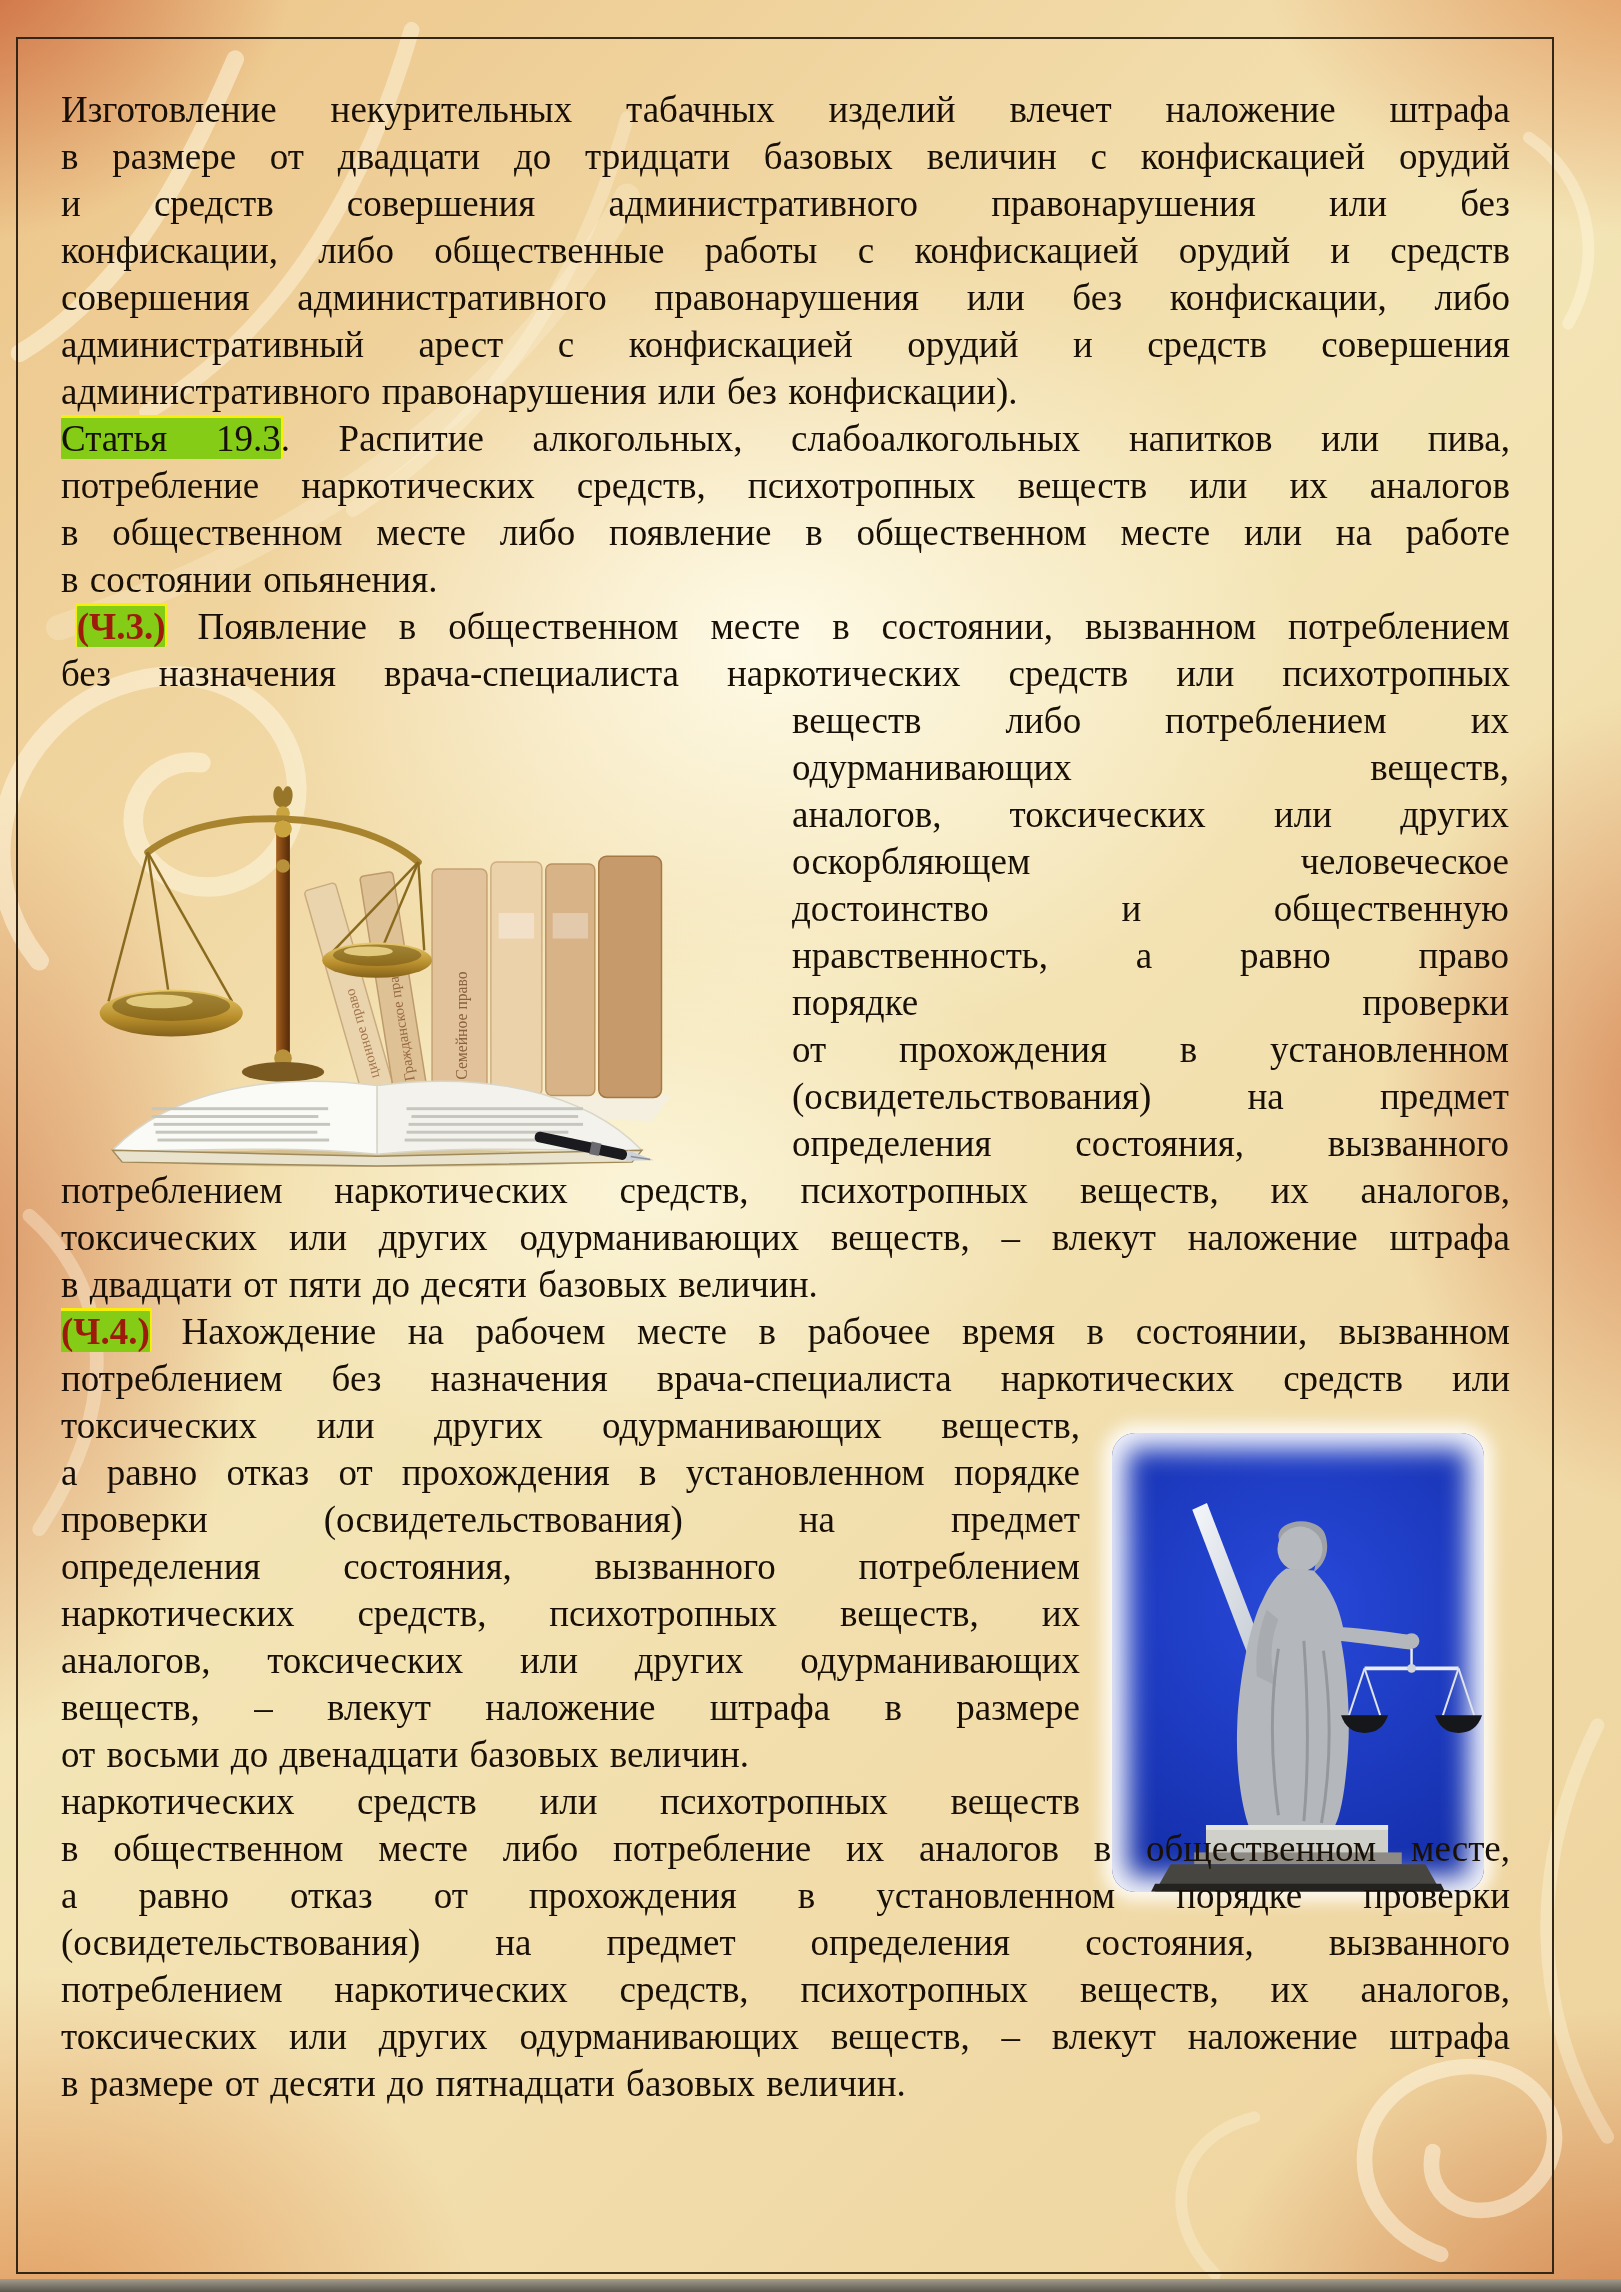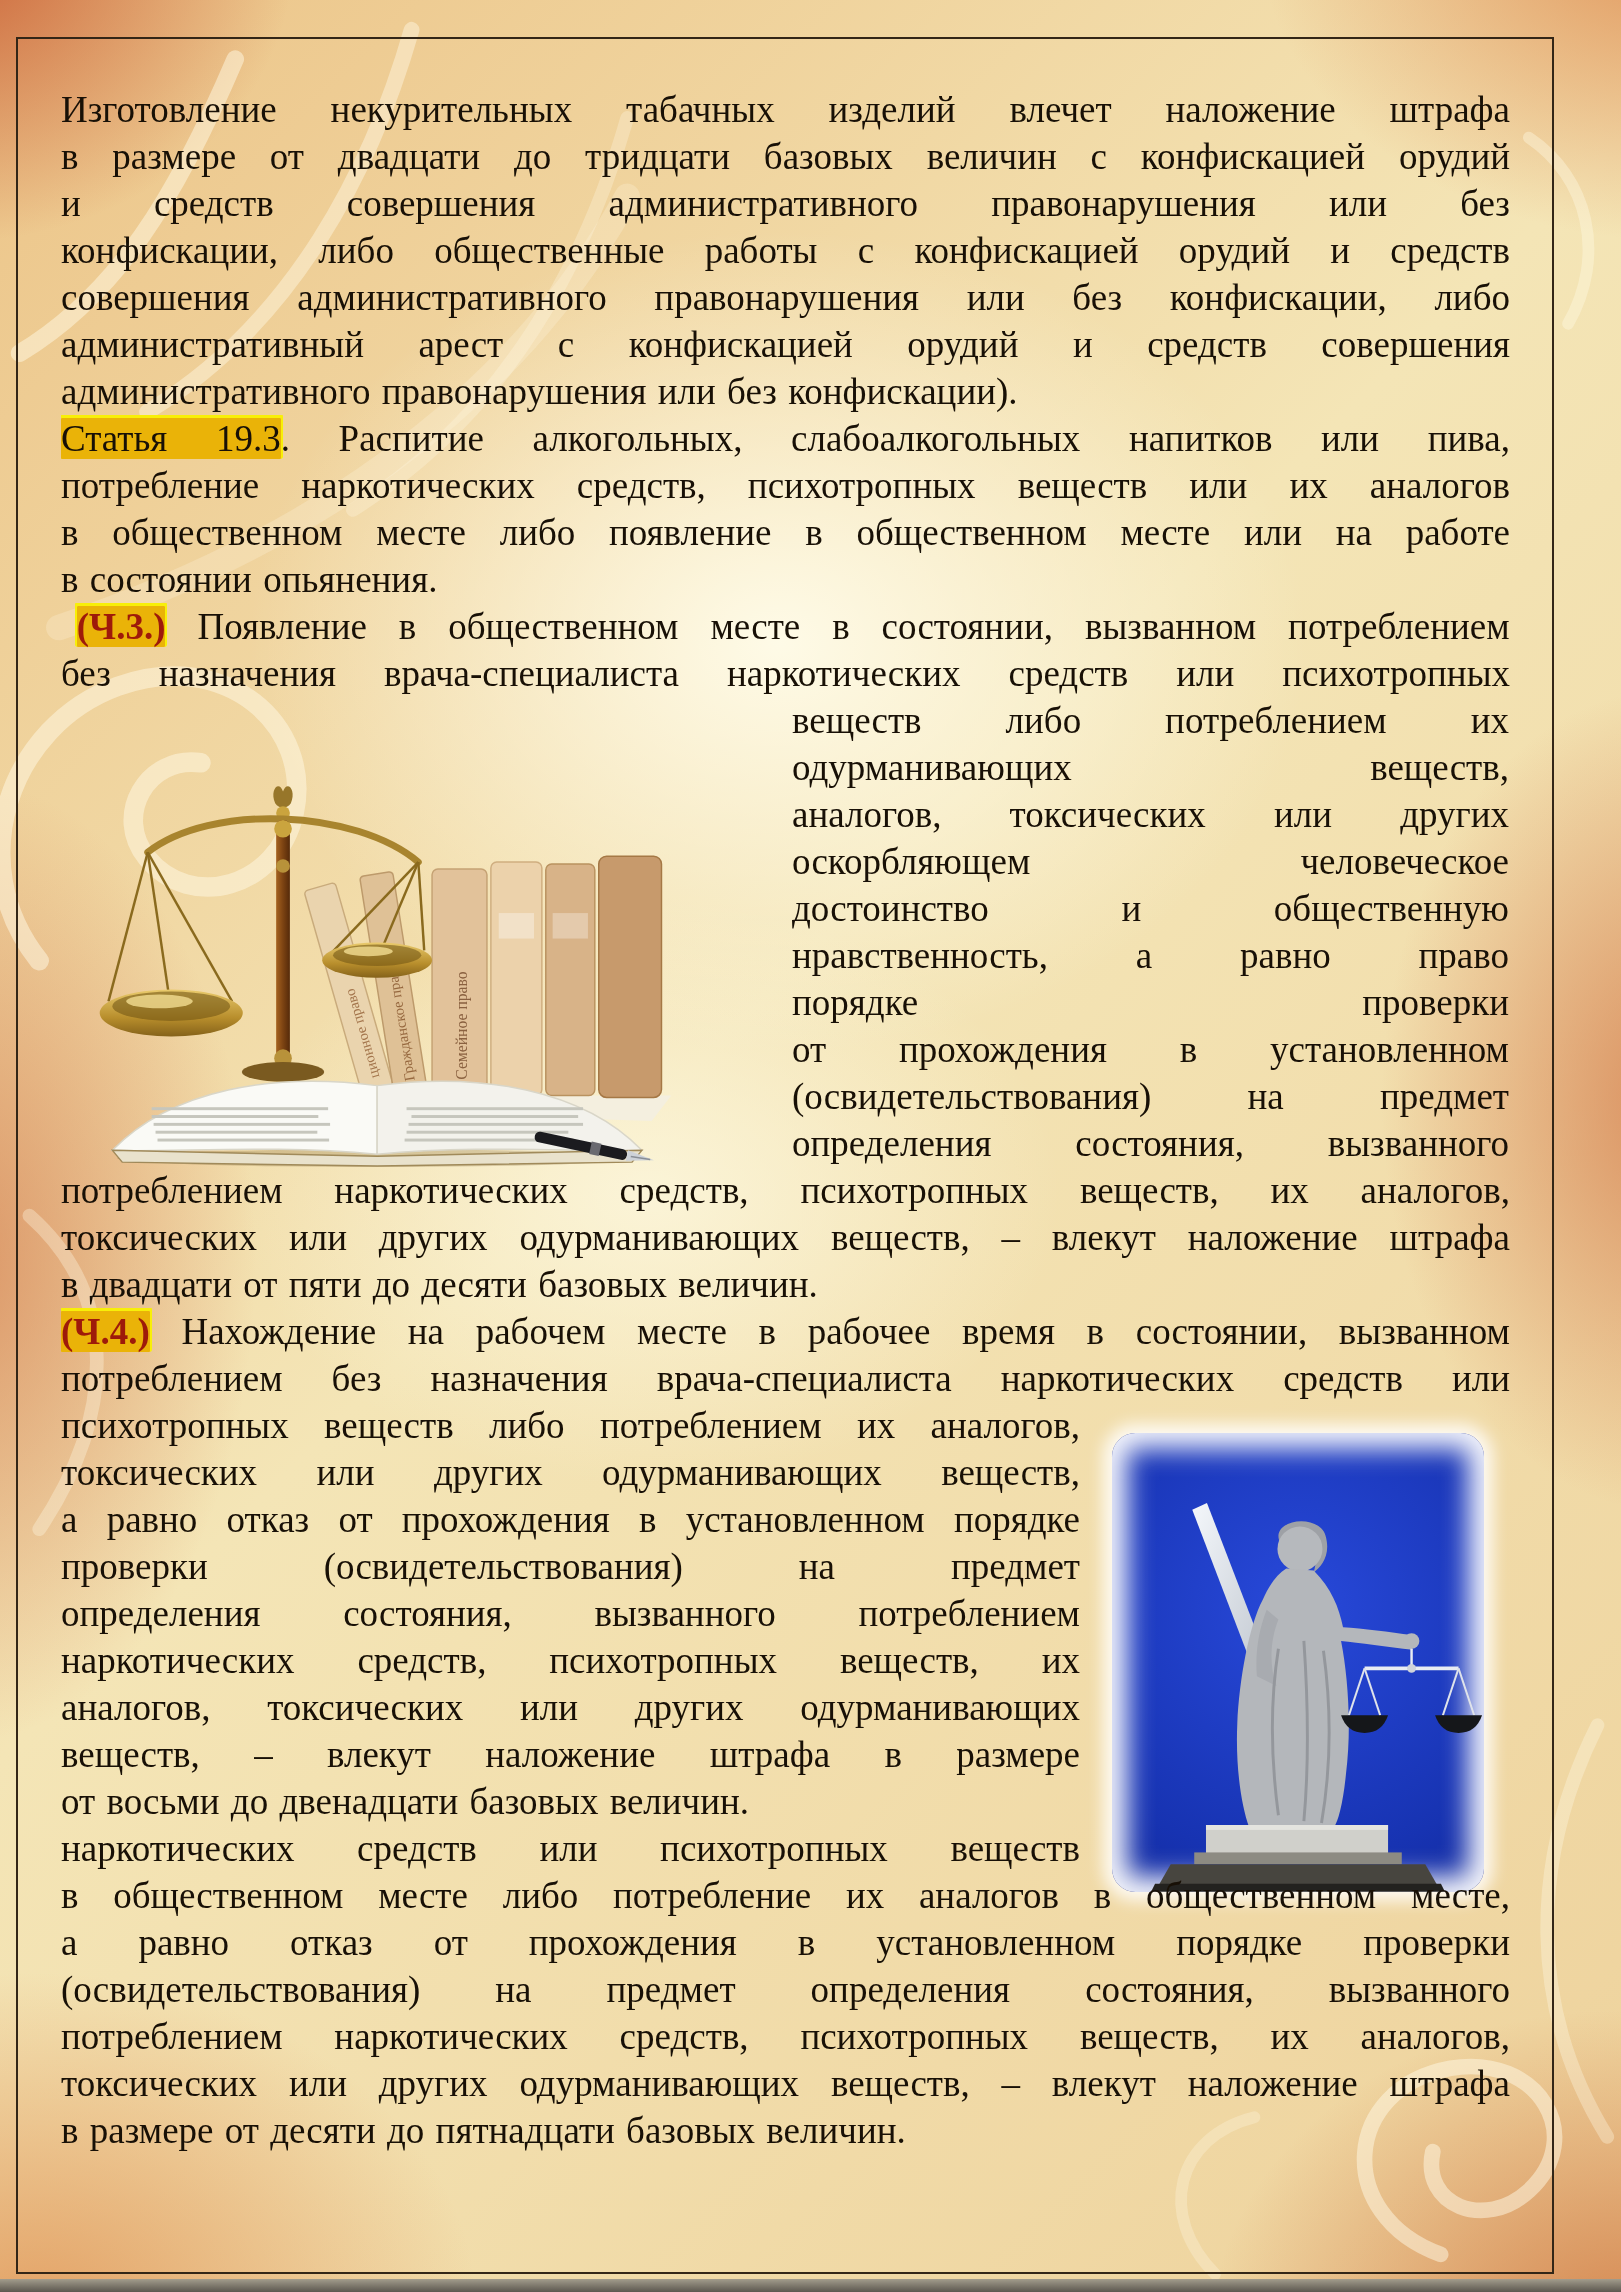--- a/index.html
+++ b/index.html
@@ -29,7 +29,7 @@
   .line.right-col{margin-left:731px;width:717px;}
   .line.left-col{width:1019px;}
   .line.indent{padding-left:15.7px;width:1433px;}
-  .hl{background:#eab308;box-shadow:0 -2px 0 2px #f8ef08;border-radius:1px;}
+  .hl{background:#84cc16;box-shadow:0 -2px 0 2px #f8ef08;border-radius:1px;}
   .marker{color:#9e1a0a;font-weight:bold;}
   
   .scales-img{position:absolute;left:83px;top:766px;width:603px;height:402px;z-index:2;}

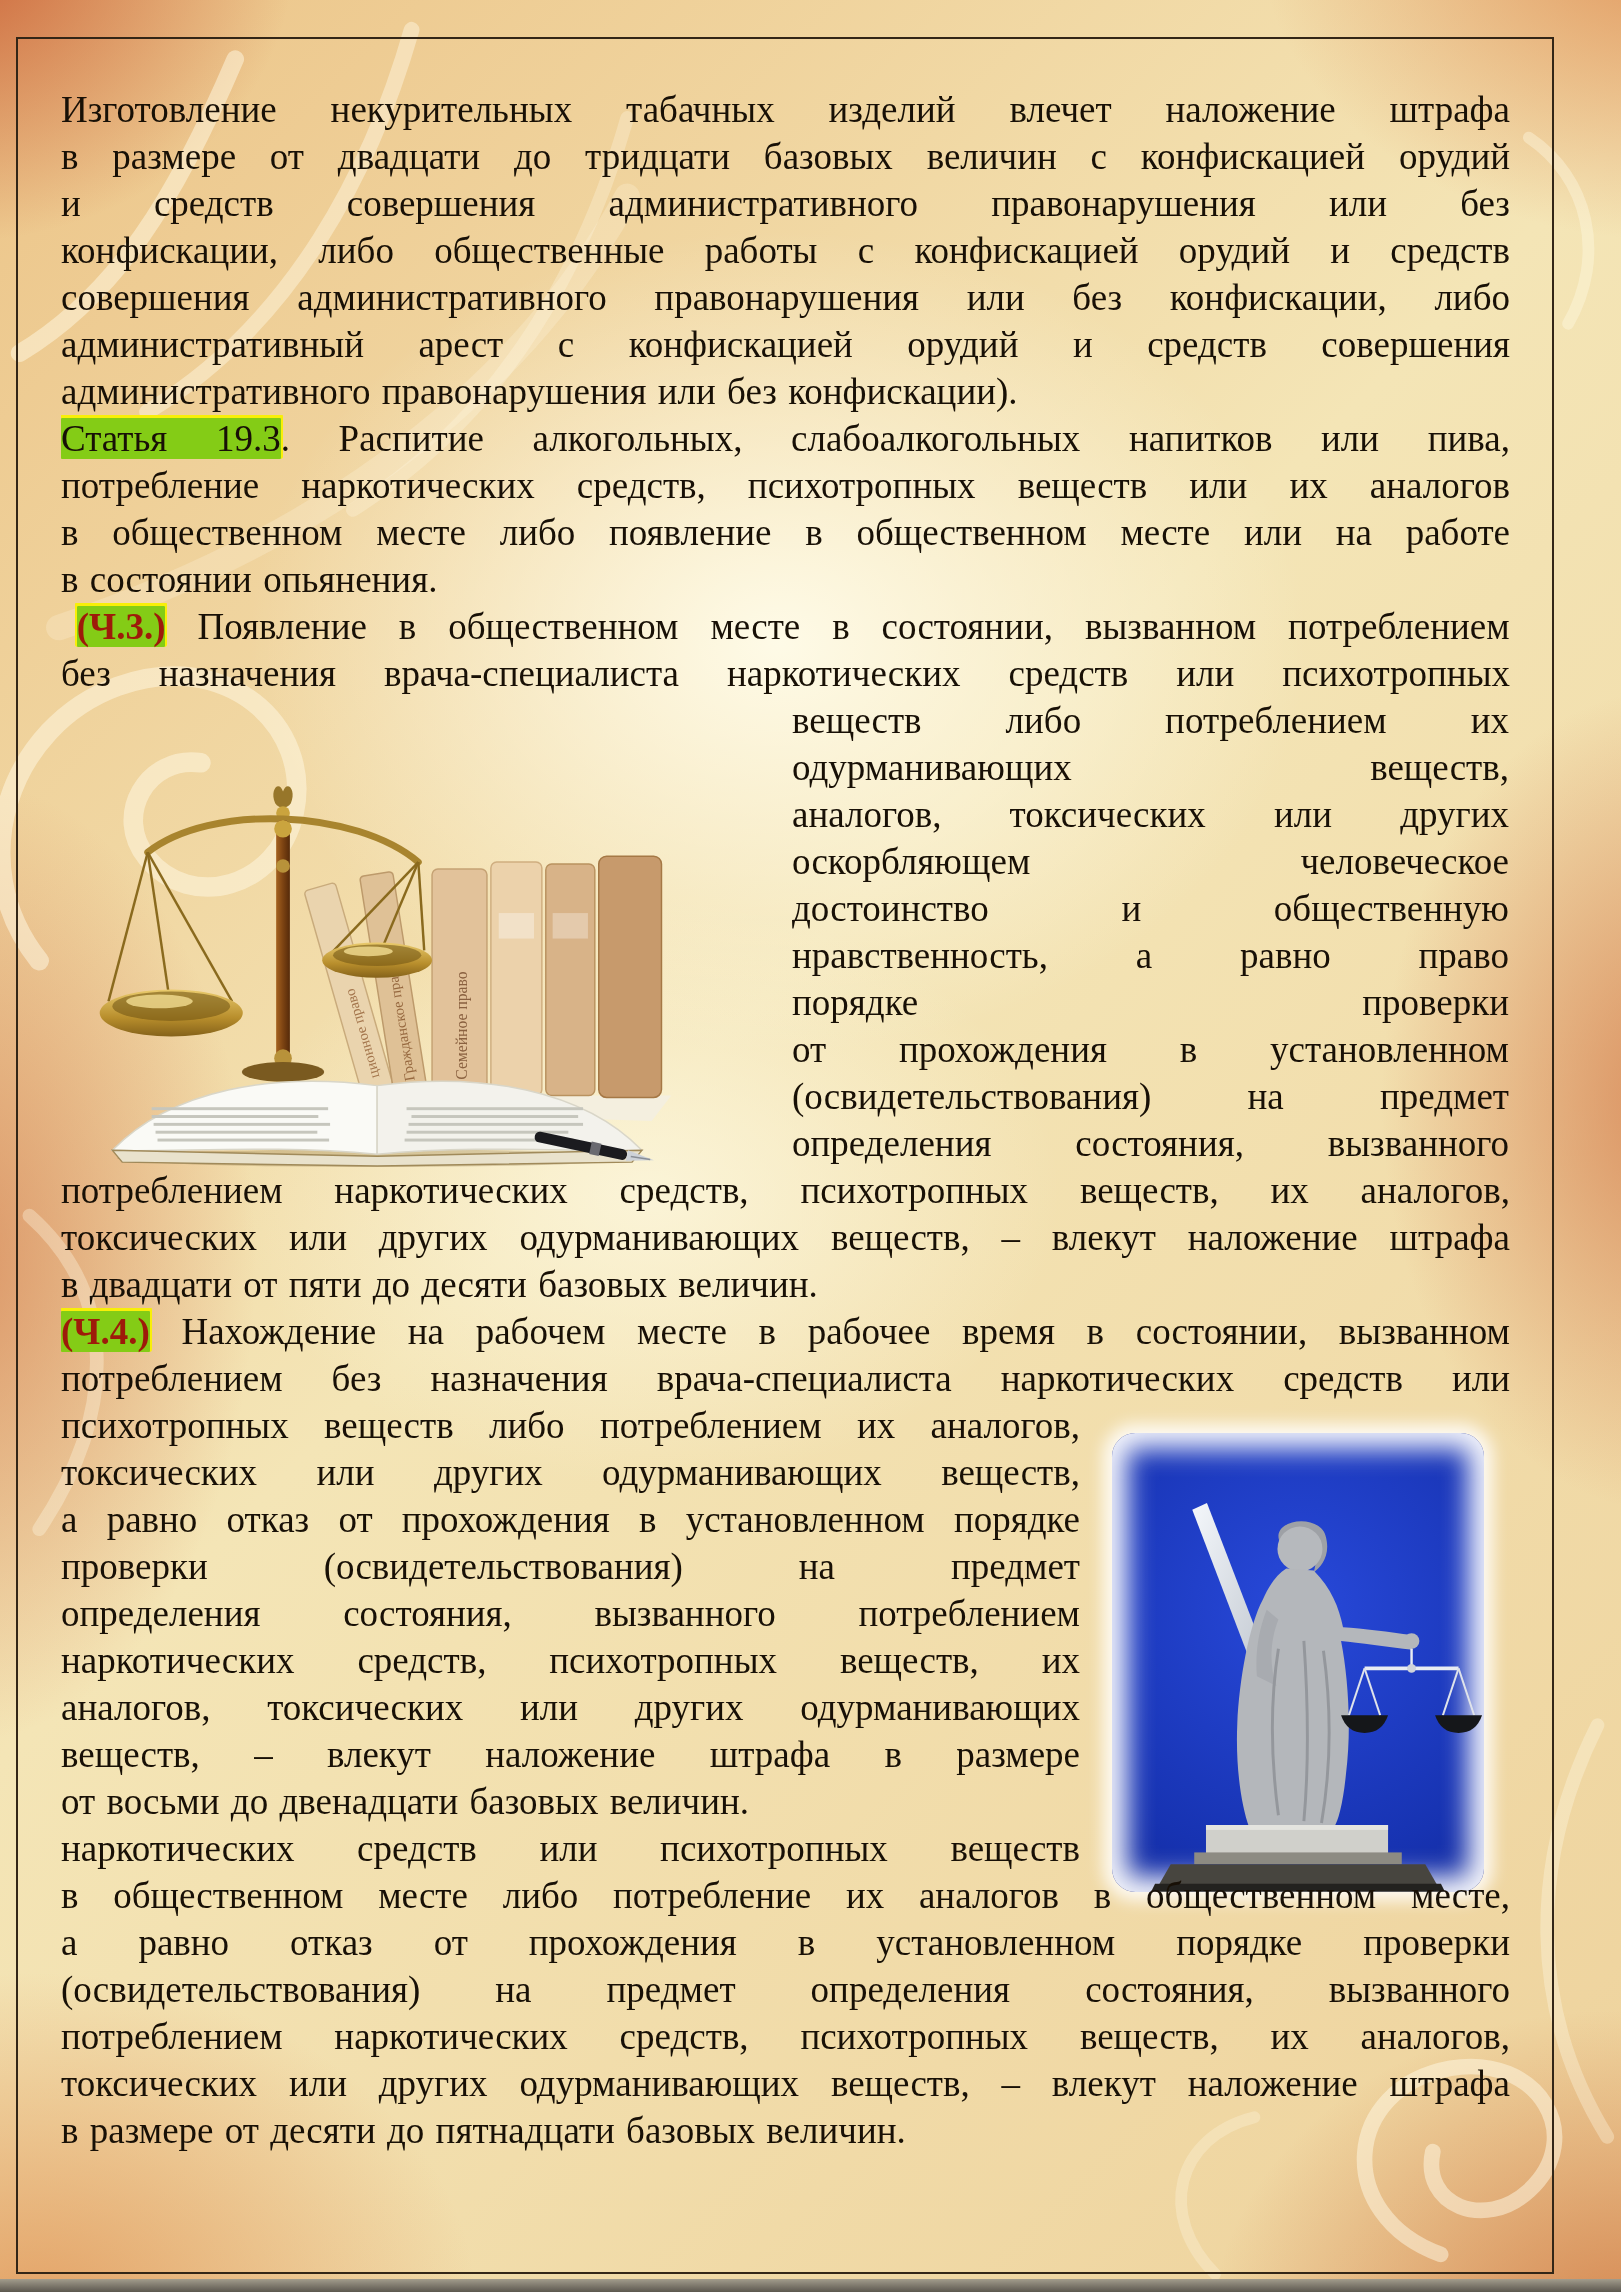--- a/index.html
+++ b/index.html
@@ -219,7 +219,6 @@
     <div class="line full last"><span>в двадцати от пяти до десяти базовых величин.</span></div>
     <div class="line full"><span class="hl marker">(Ч.4.)</span><span> Нахождение на рабочем месте в рабочее время в состоянии, вызванном</span></div>
     <div class="line full"><span>потреблением без назначения врача-специалиста наркотических средств или</span></div>
-    <div class="line left-col"><span>психотропных веществ либо потреблением их аналогов,</span></div>
     <div class="line left-col"><span>токсических или других одурманивающих веществ,</span></div>
     <div class="line left-col"><span>а равно отказ от прохождения в установленном порядке</span></div>
     <div class="line left-col"><span>проверки (освидетельствования) на предмет</span></div>

